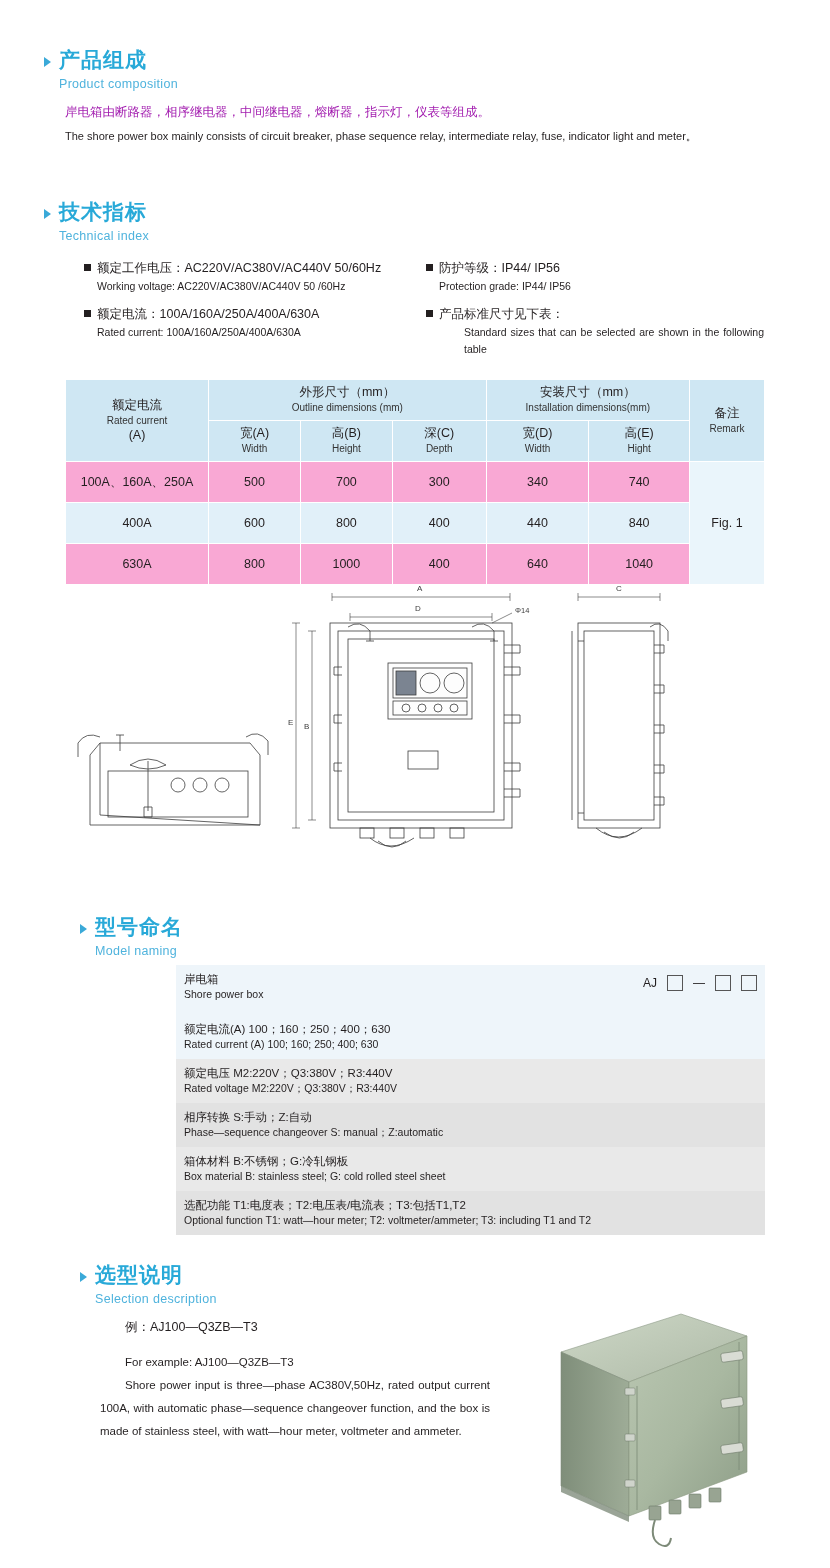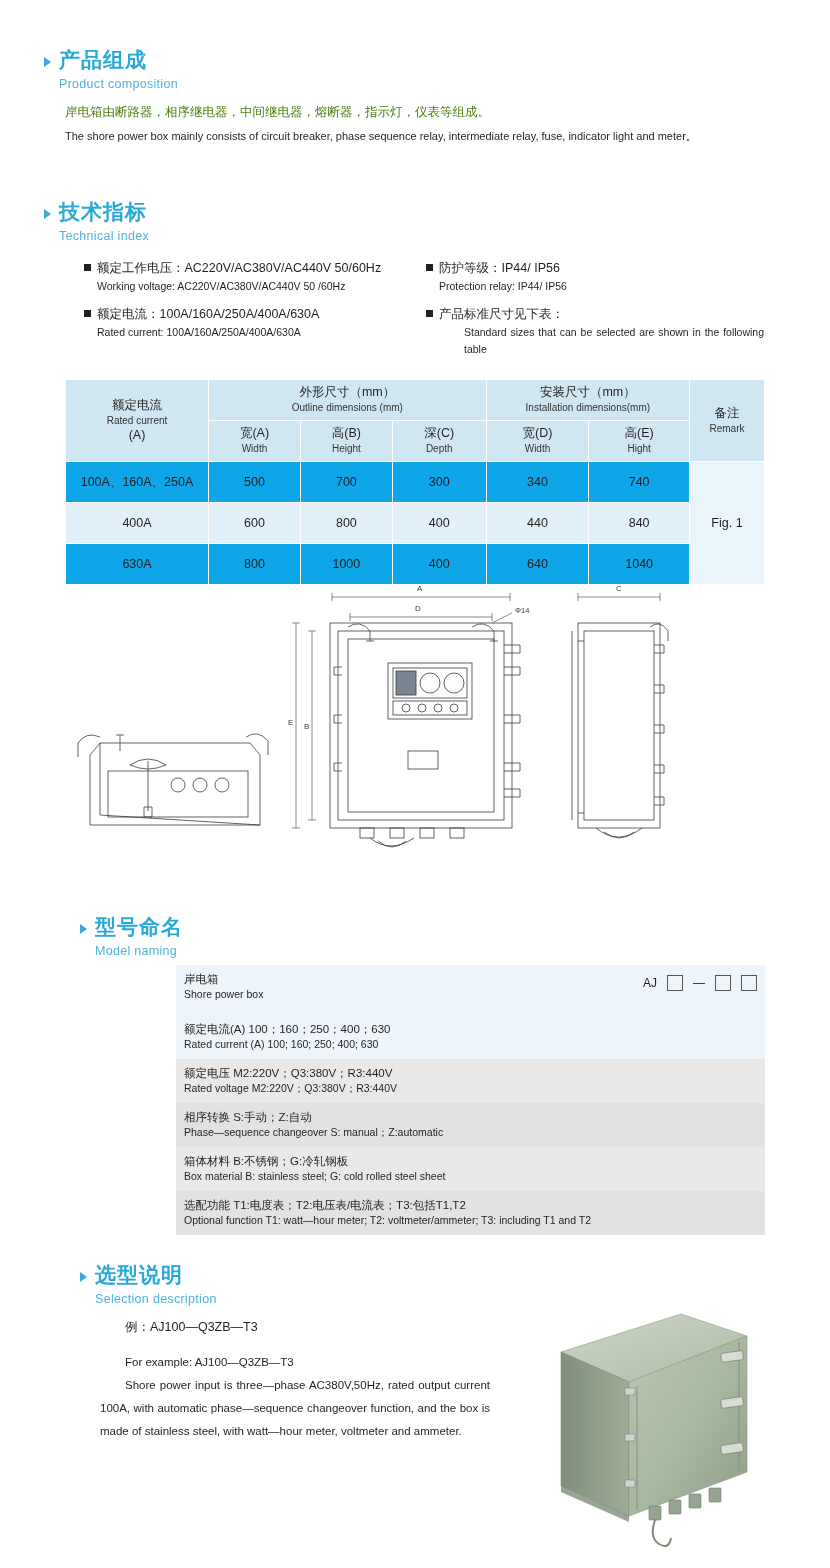--- a/index.html
+++ b/index.html
@@ -58,7 +58,7 @@
     position: absolute;
     font-size: 12.5px;
     line-height: 18px;
-    color: #4d7c0f;
+    color: #a21caf;
   }
   .p-en {
     position: absolute;

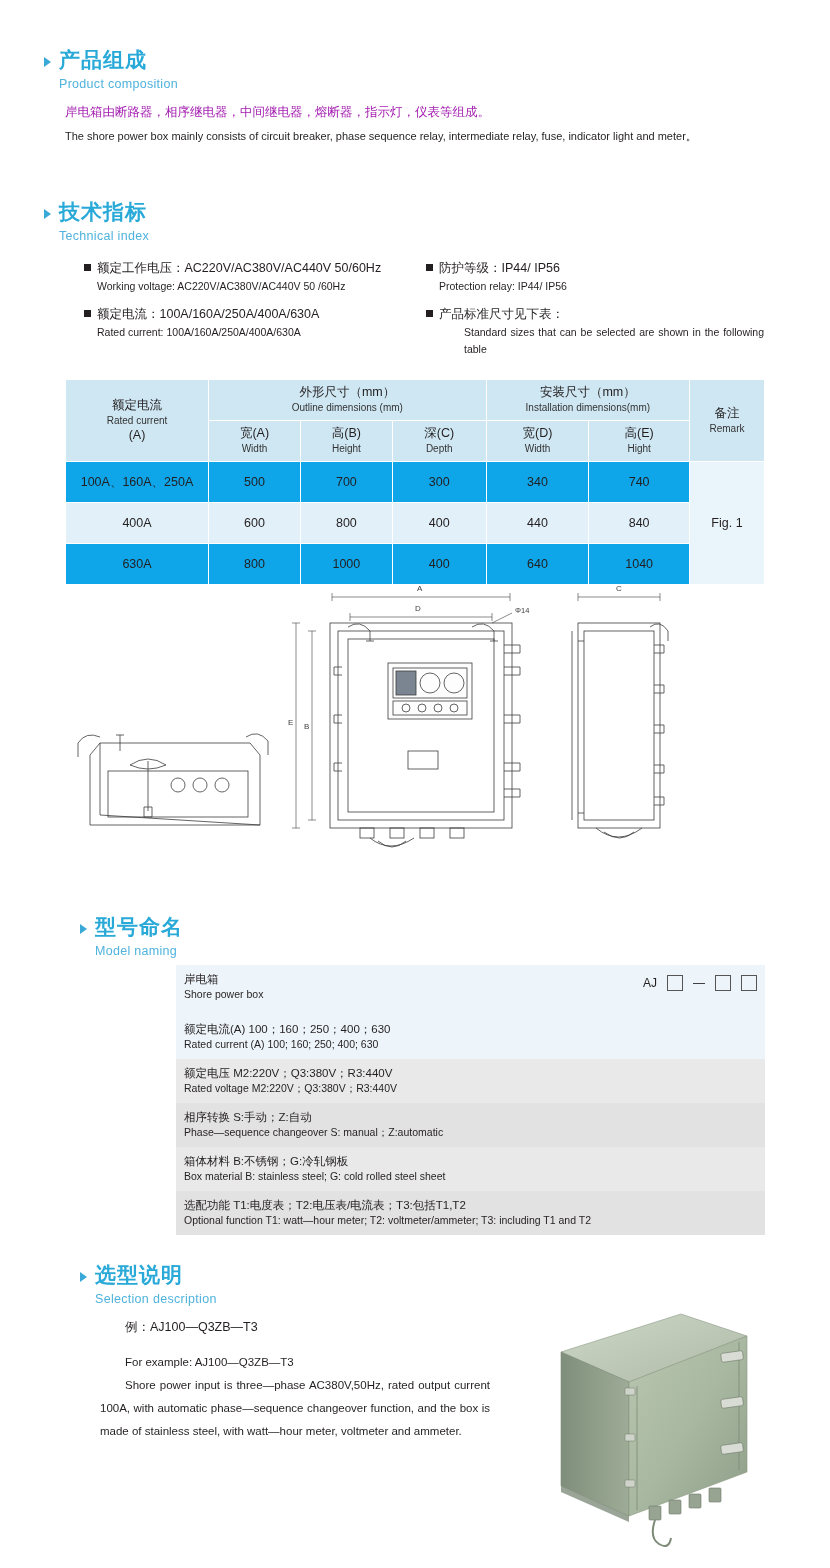--- a/index.html
+++ b/index.html
@@ -210,7 +210,7 @@
 
   <div class="bullet-row" style="left:426px; top:259px; width:330px;">
     <div class="b-cn"><span class="bsq"></span><span>防护等级：IP44/ IP56</span></div>
-    <div class="b-en indent">Protection relay: IP44/ IP56</div>
+    <div class="b-en indent">Protection grade: IP44/ IP56</div>
   </div>
 
   <div class="bullet-row" style="left:426px; top:305px; width:338px;">

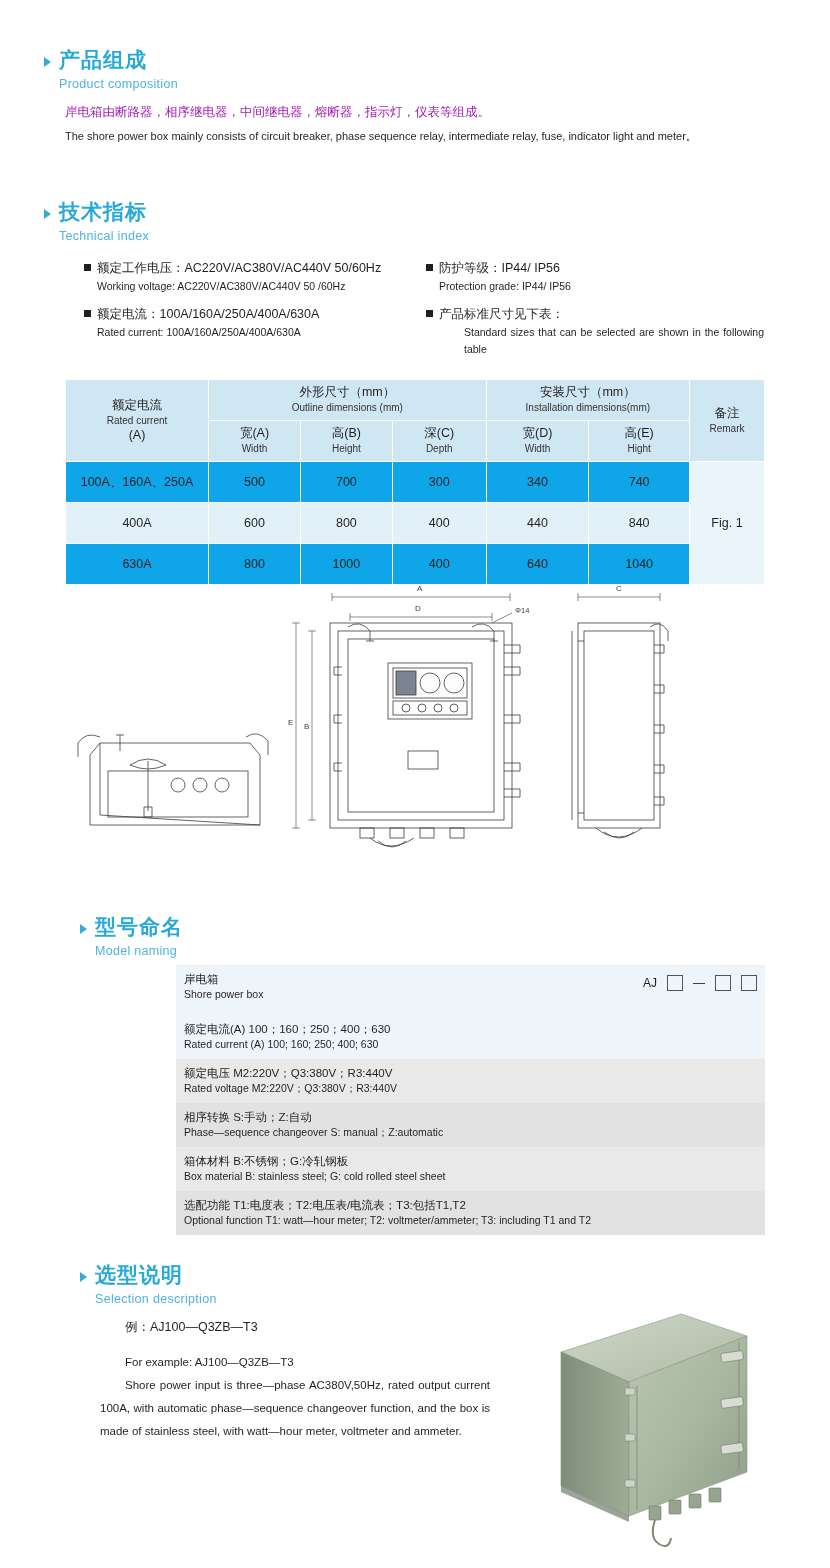--- a/index.html
+++ b/index.html
@@ -105,7 +105,7 @@
   .th-cn { font-size: 12.5px; display: block; }
   .th-en { font-size: 10px; display: block; color: #333; }
   .spec-table tbody td {
-    background: #0ea5e9;
+    background: #f9a8d4;
     padding: 10px 2px;
     font-size: 12.5px;
     height: 20px;

